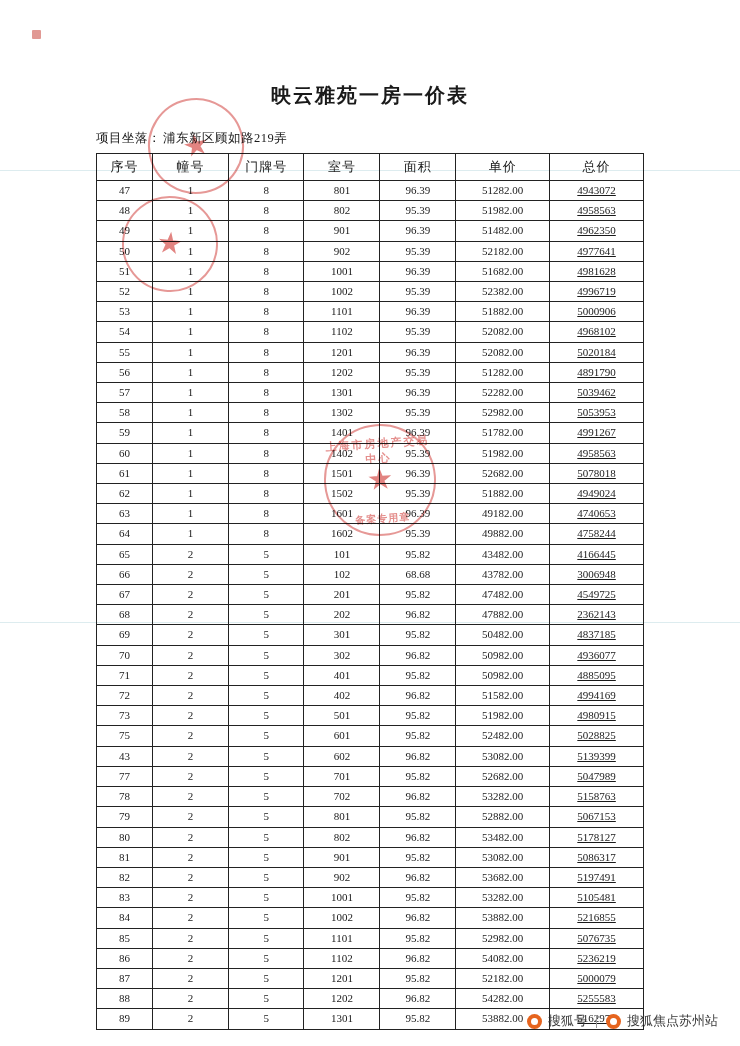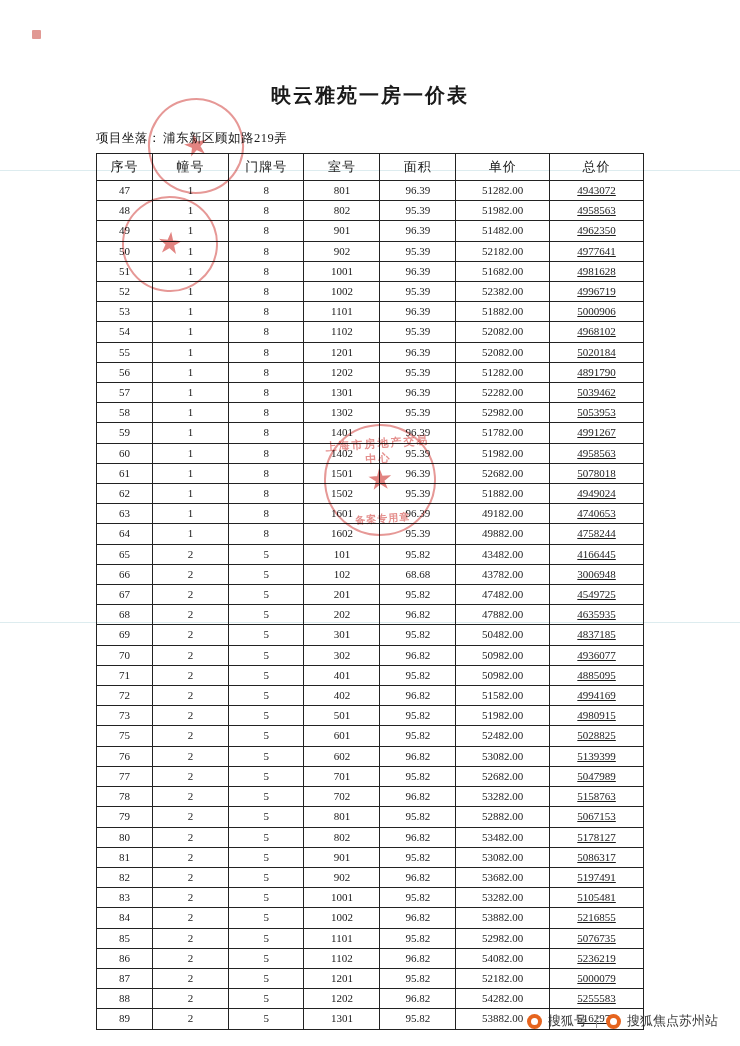--- a/index.html
+++ b/index.html
@@ -416,7 +416,7 @@
           <td class="c3 num">202</td>
           <td class="c4 num">96.82</td>
           <td class="c5 num">47882.00</td>
-          <td class="c6 num">4635935</td>
+          <td class="c6 num">2362143</td>
         </tr>
         <tr>
           <td class="c0 num">69</td>

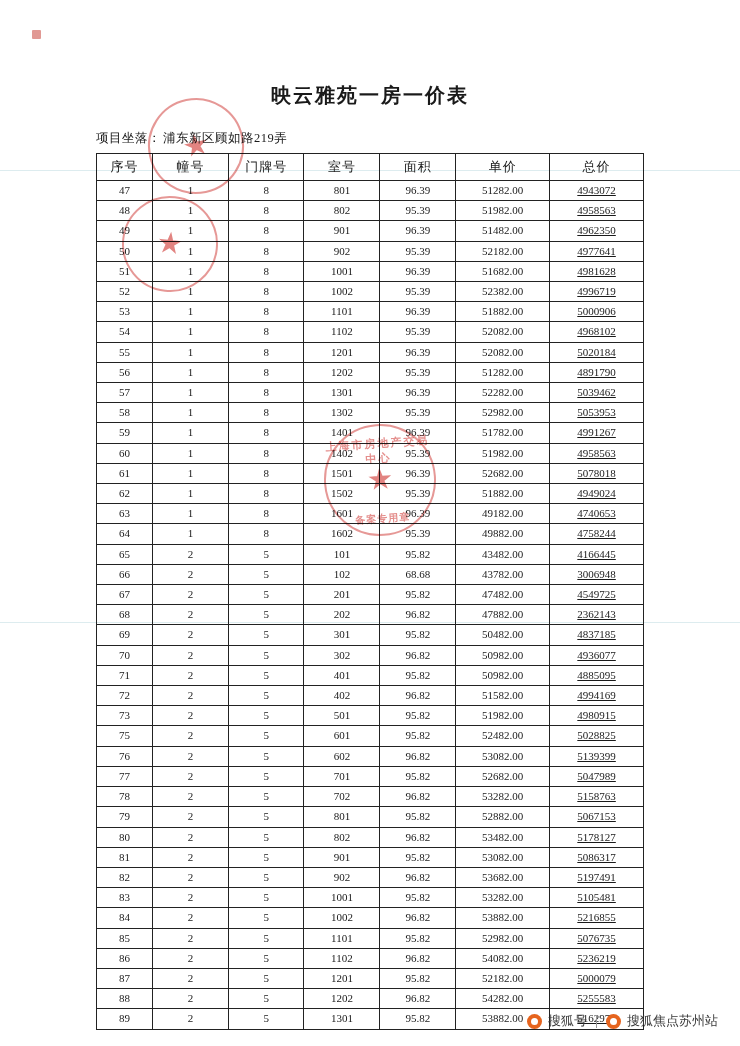--- a/index.html
+++ b/index.html
@@ -473,7 +473,7 @@
           <td class="c6 num">5028825</td>
         </tr>
         <tr>
-          <td class="c0 num">76</td>
+          <td class="c0 num">43</td>
           <td class="c1 num">2</td>
           <td class="c2 num">5</td>
           <td class="c3 num">602</td>

